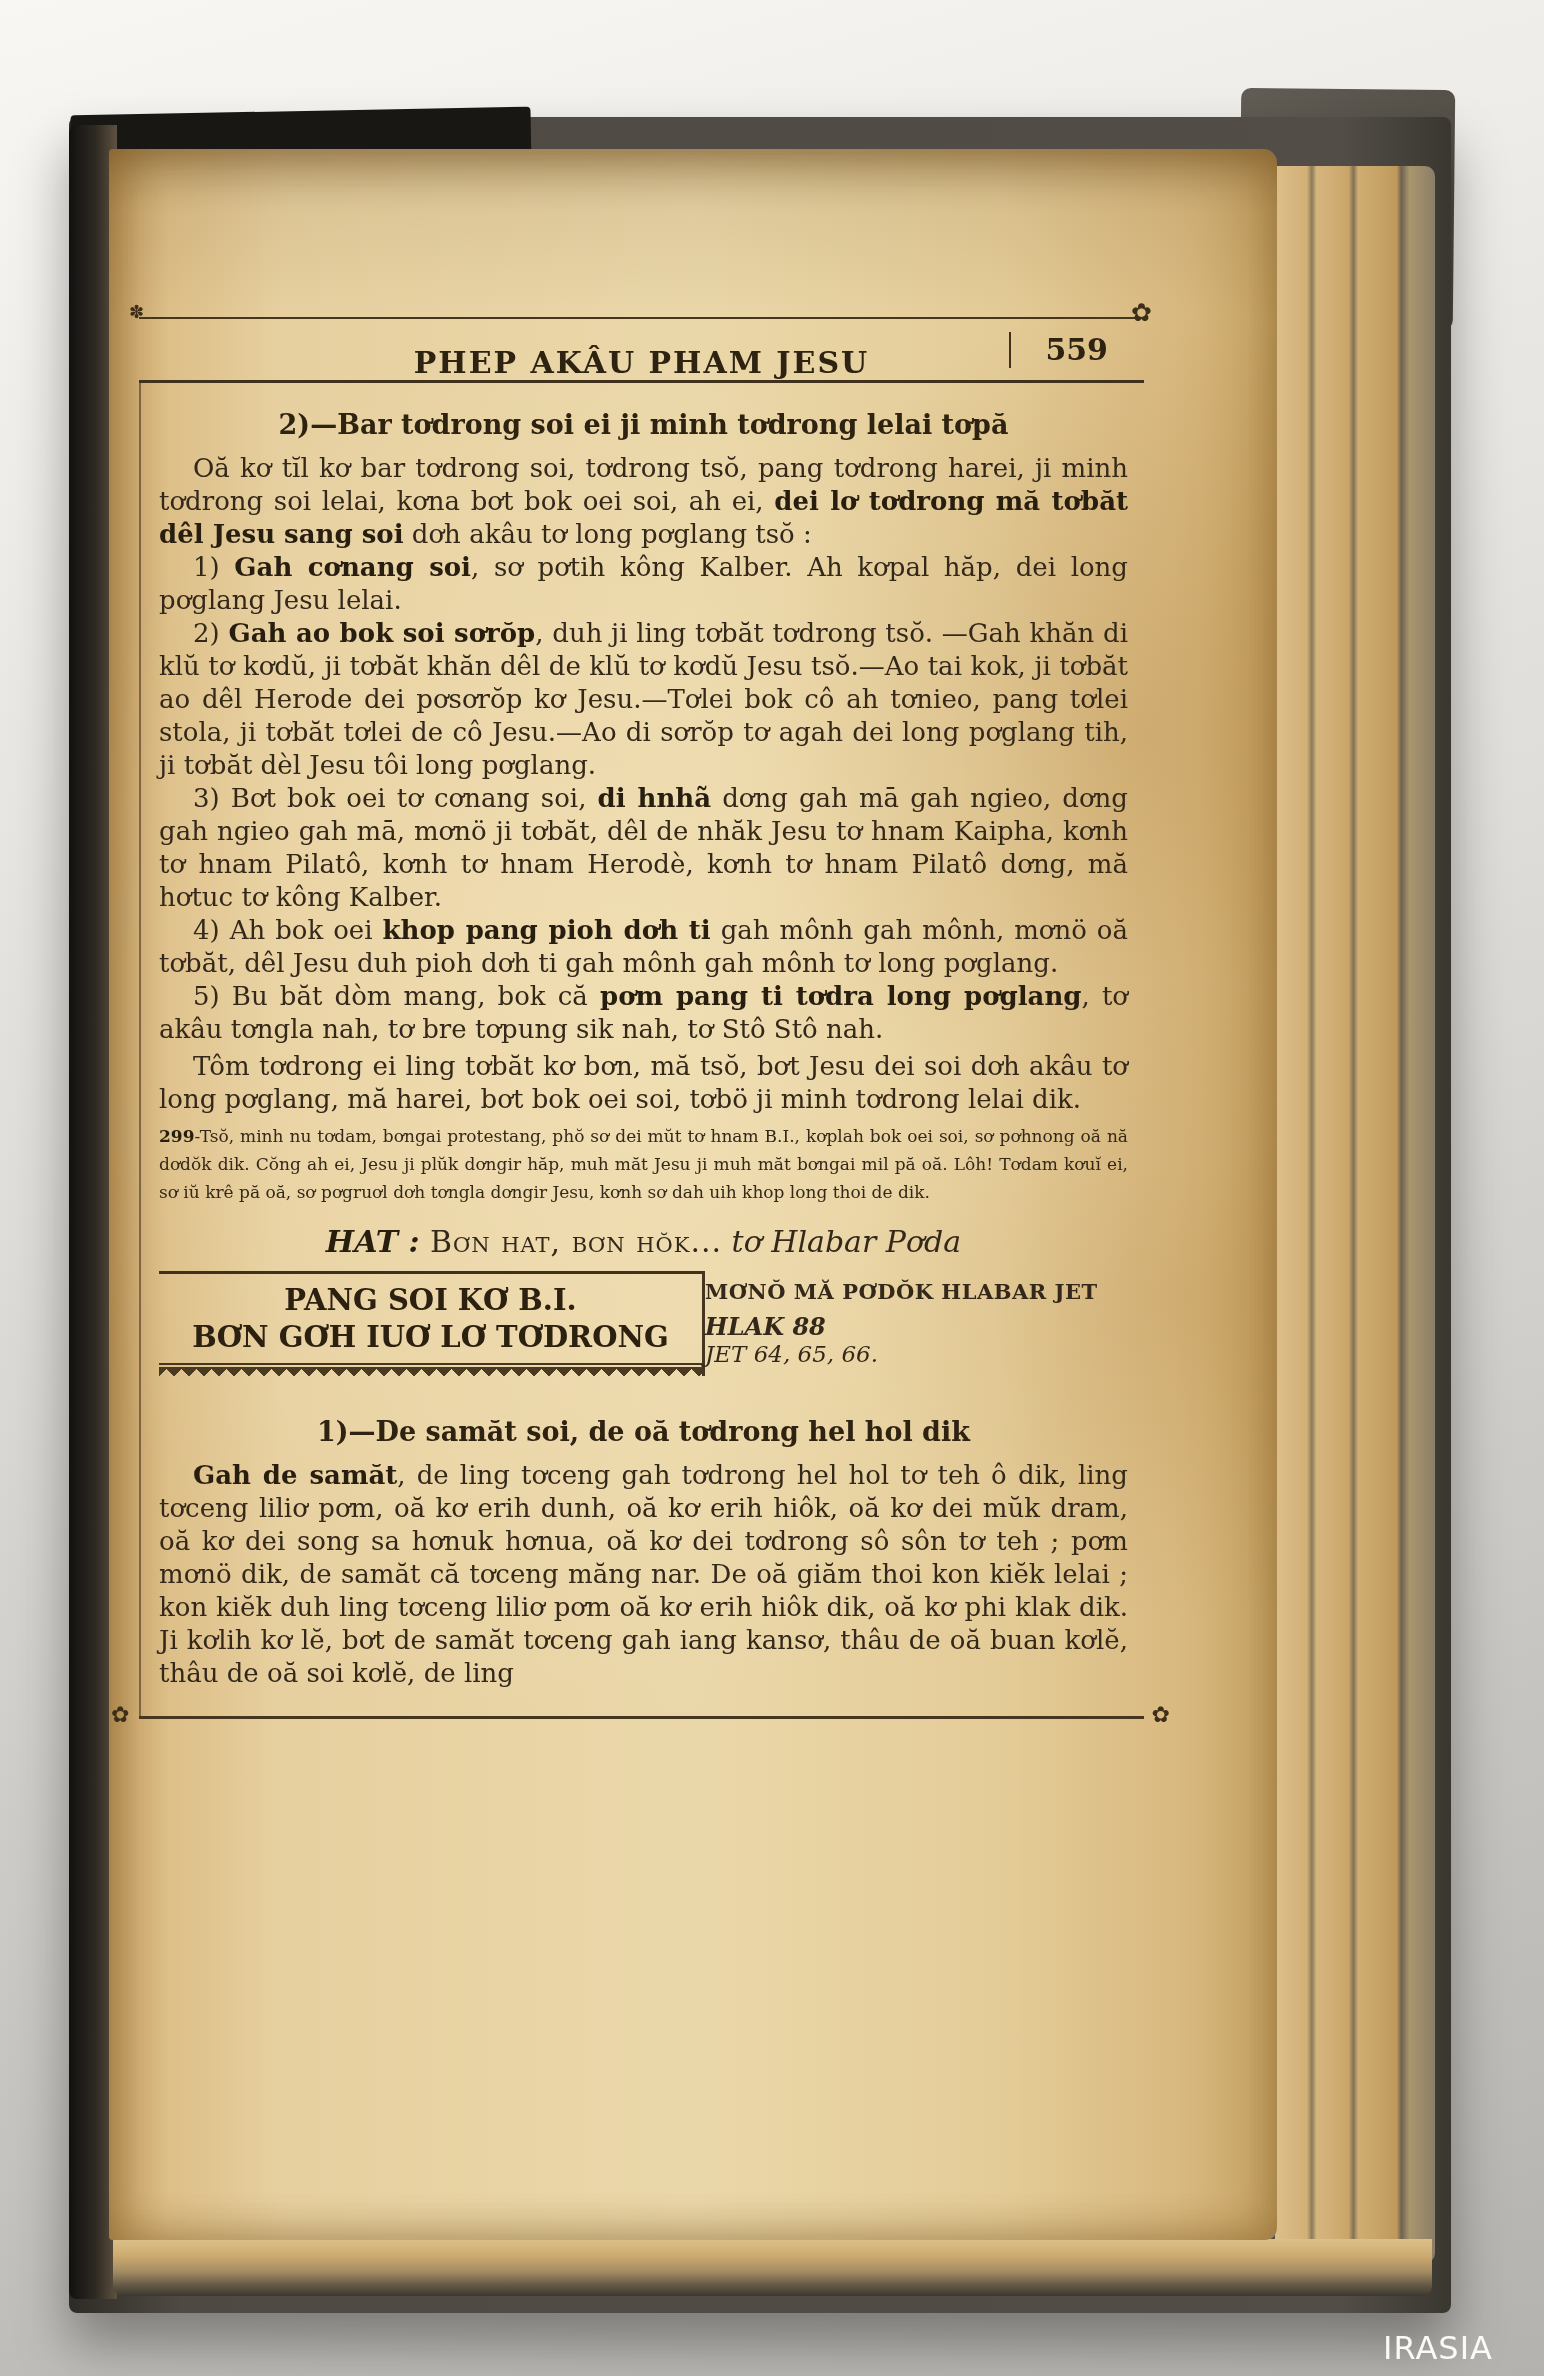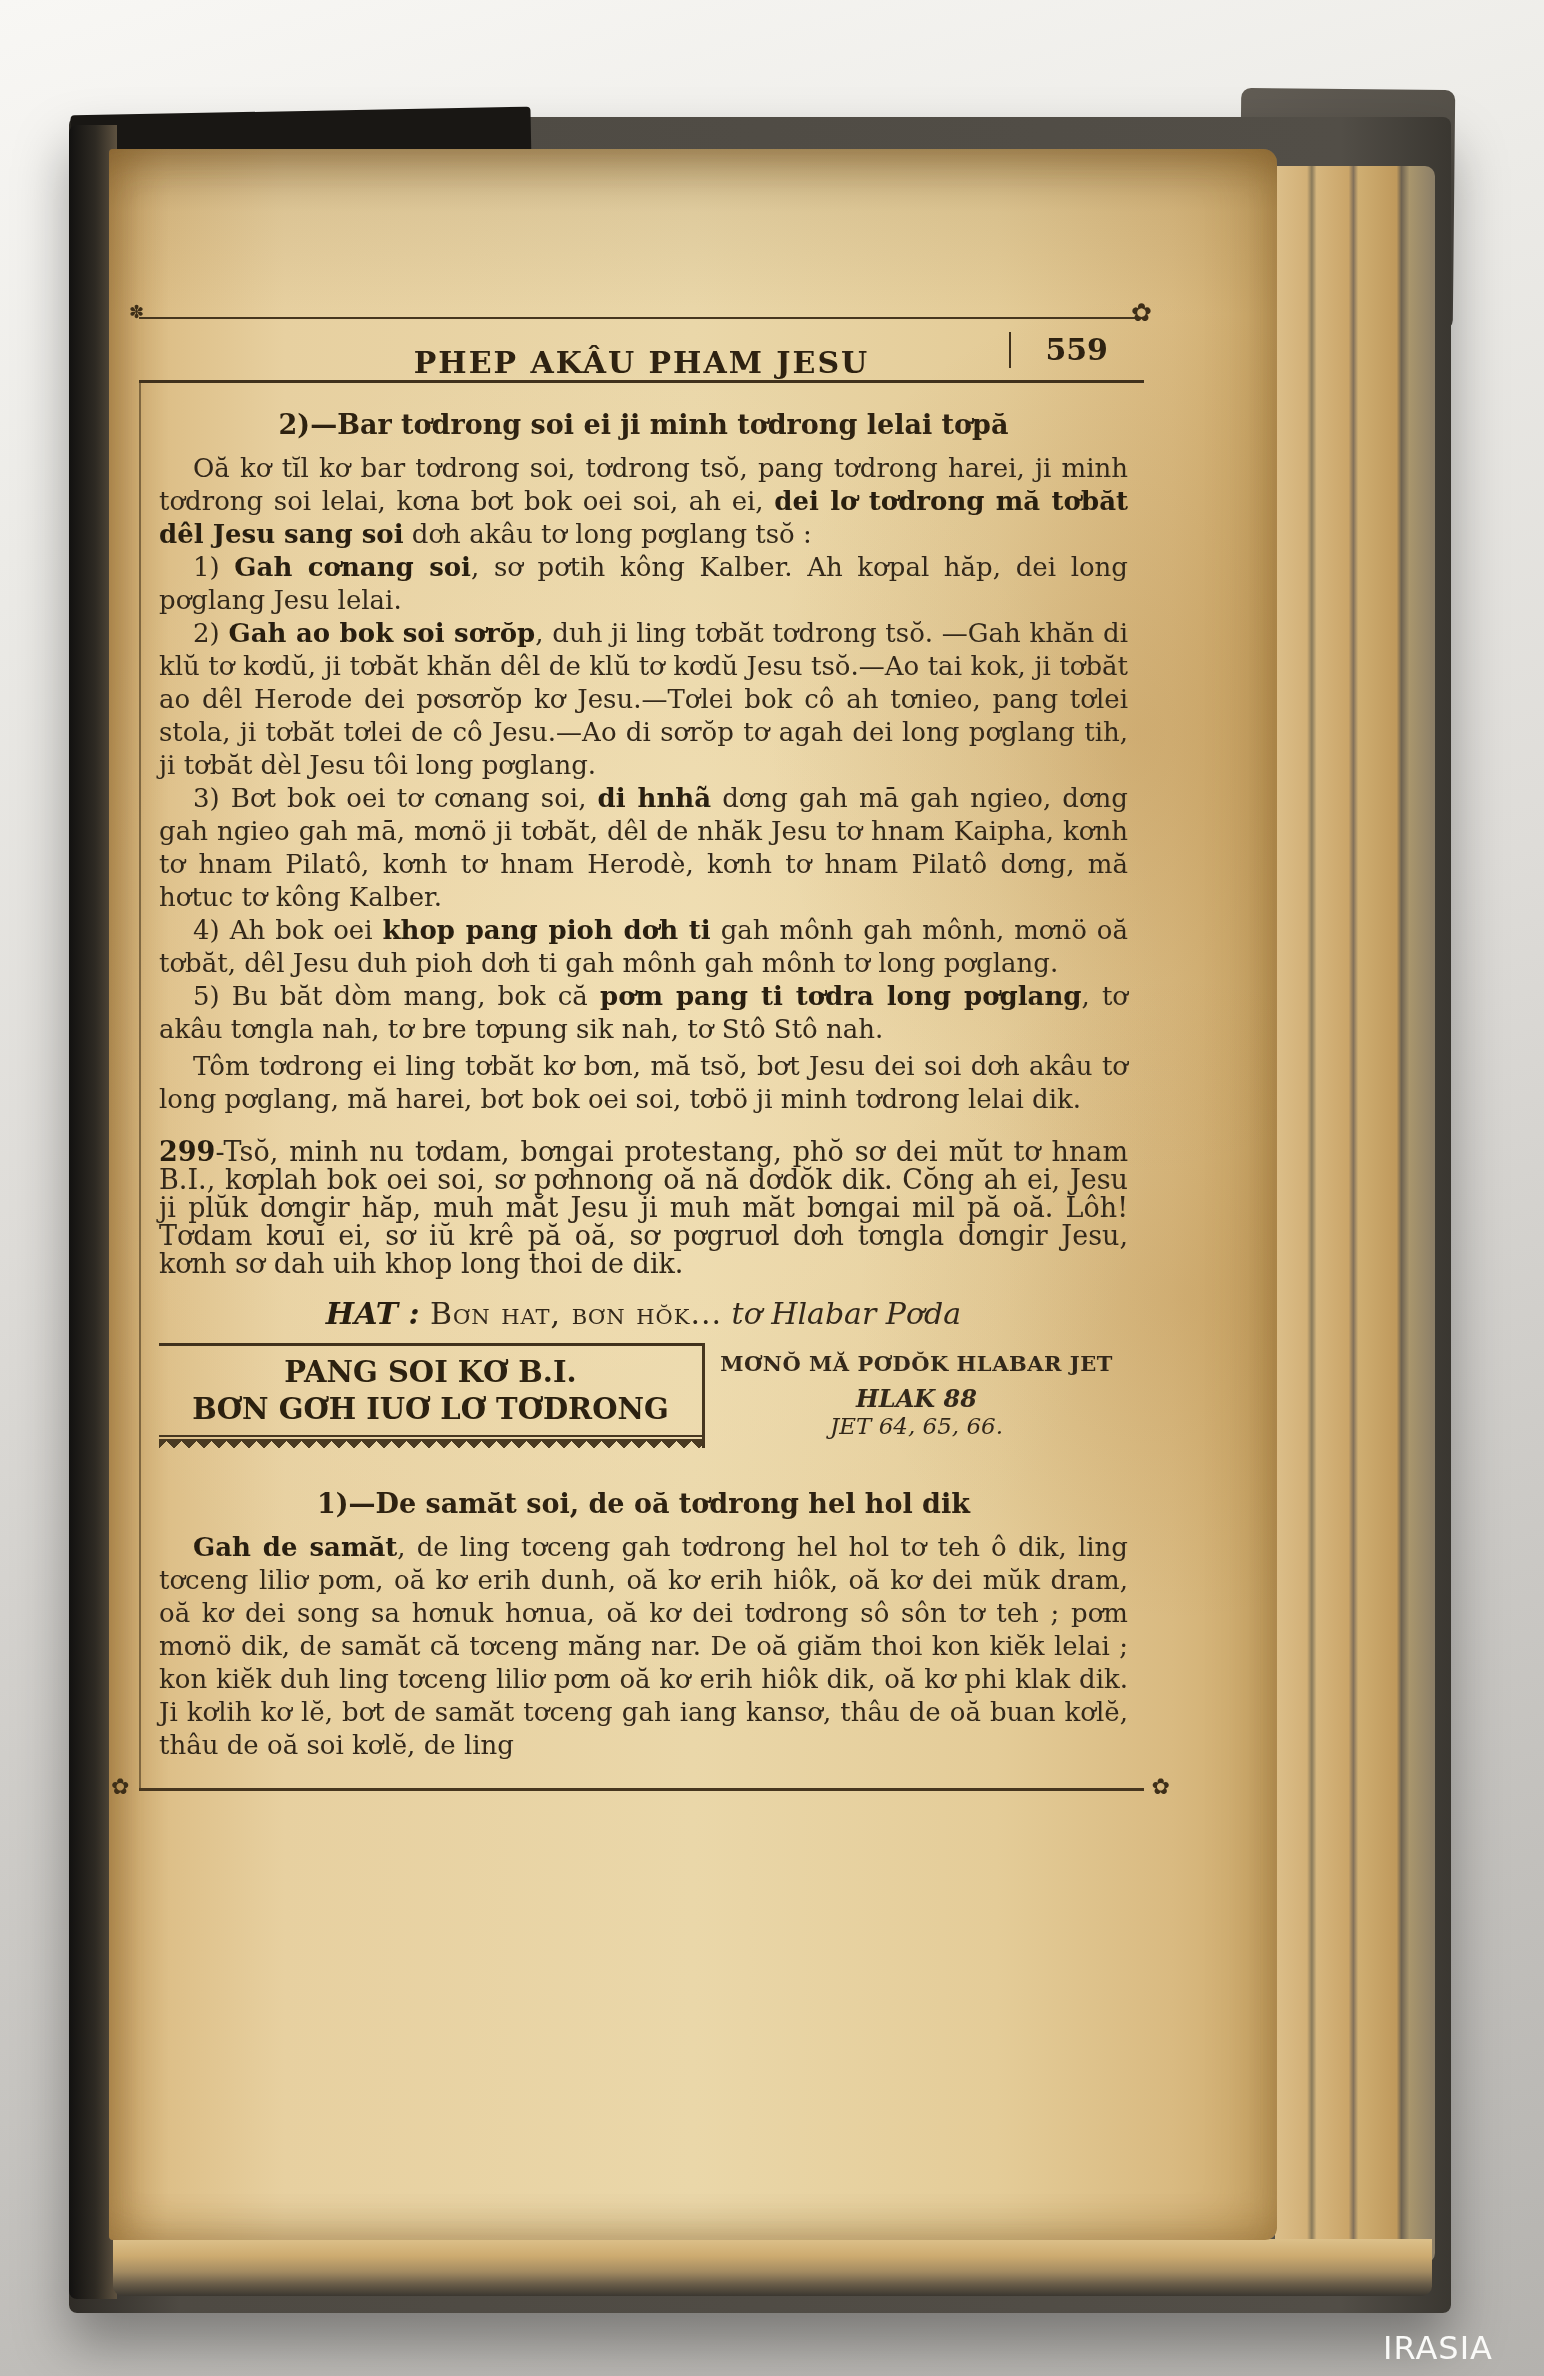--- a/index.html
+++ b/index.html
@@ -51,7 +51,7 @@
   h2.sect { text-align:center; font-size:27px; font-weight:bold; color:#2e2211; margin:24px 0 12px; }
   p.body { font-size:26px; line-height:33px; text-align:justify; color:#33281a; }
   p.indent { text-indent:34px; }
-  p.note { font-size:27px; line-height:28px; text-align:justify; margin-top:22px; }
+  p.note { font-size:17px; line-height:28px; text-align:justify; margin-top:6px; }
   .seg-b { font-weight:bold; color:#281e0f; }
   .seg-i { font-style:italic; }
   .seg-sc { font-variant:small-caps; letter-spacing:1px; }

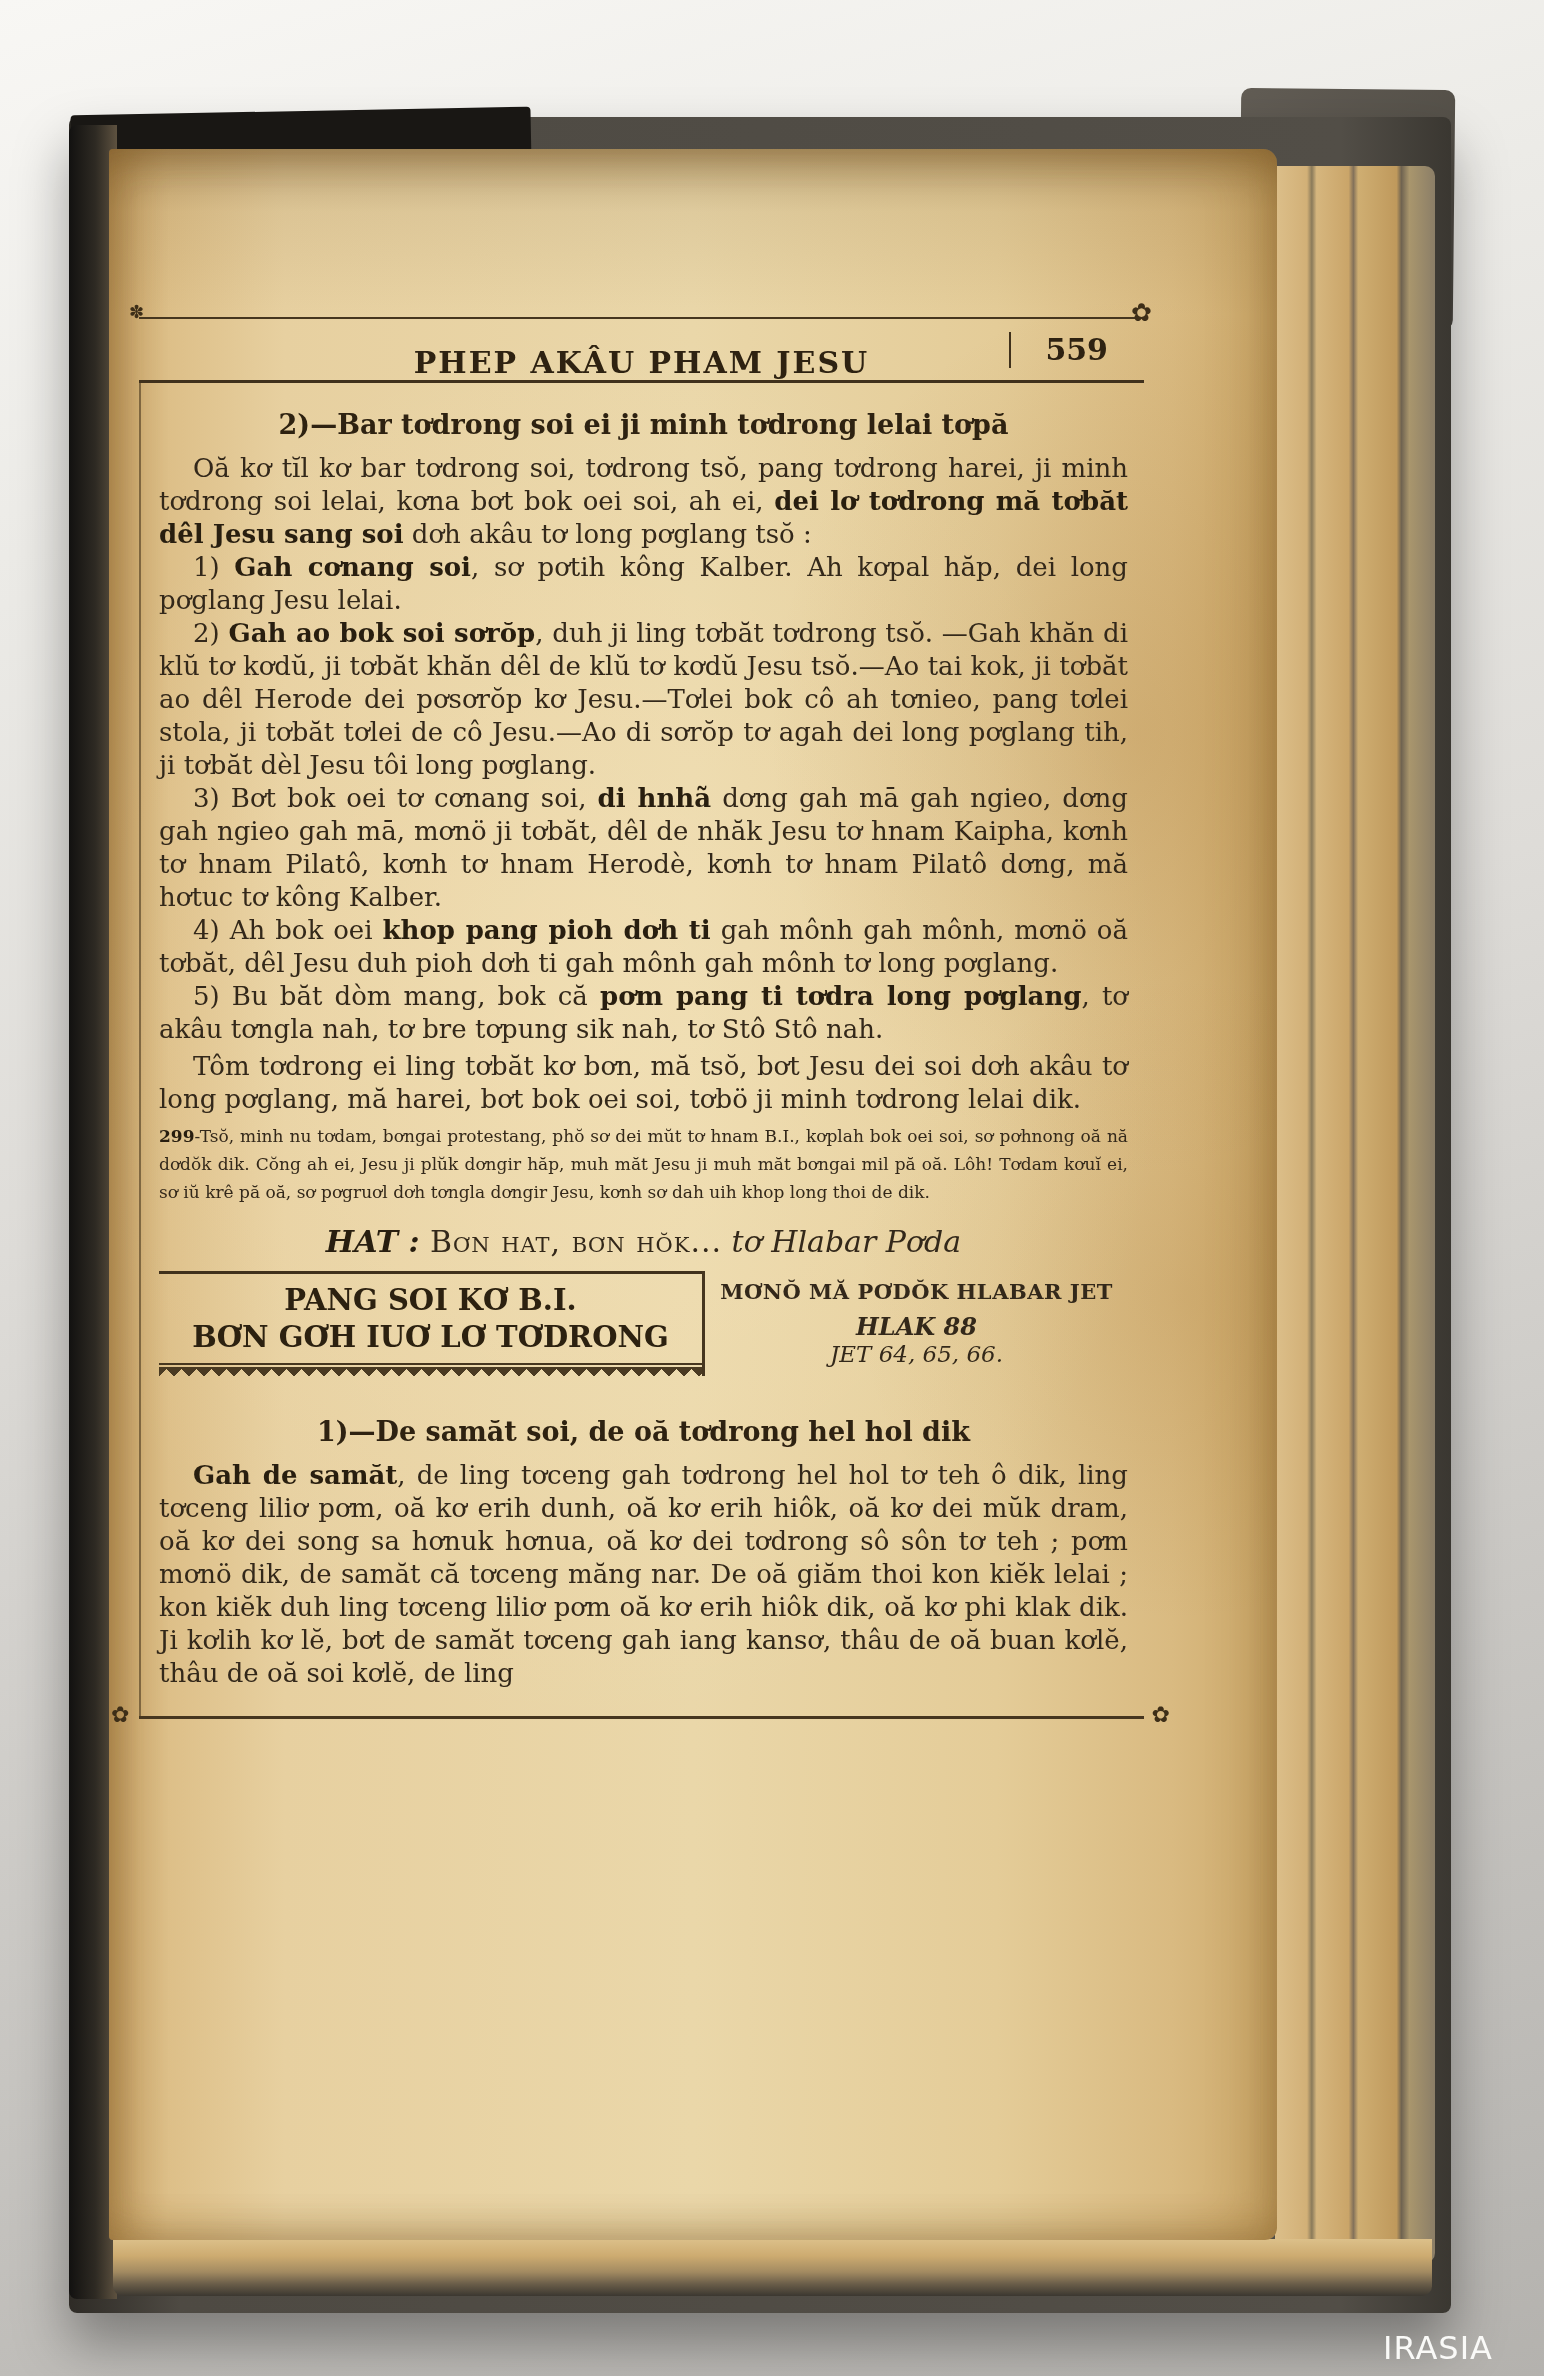--- a/index.html
+++ b/index.html
@@ -64,7 +64,7 @@
     background:linear-gradient(-135deg,#4a3a22 7px,rgba(0,0,0,0) 0) 0 2px,
                linear-gradient(135deg,#4a3a22 7px,rgba(0,0,0,0) 0) 0 2px;
     background-size:15px 12px; background-repeat:repeat-x; }
-  .box-right { flex:1; border-left:3px solid #46361f; text-align:center; padding-top:8px; }
+  .box-right { flex:1; border-left:3px solid #46361f; text-align:left; padding-top:8px; }
   .box-right-l1 { font-size:21px; letter-spacing:0.5px; font-weight:bold; color:#33281a; }
   .box-right-l2 { font-size:24px; font-style:italic; font-weight:bold; margin-top:8px; }
   .box-right-l3 { font-size:23px; font-style:italic; }

